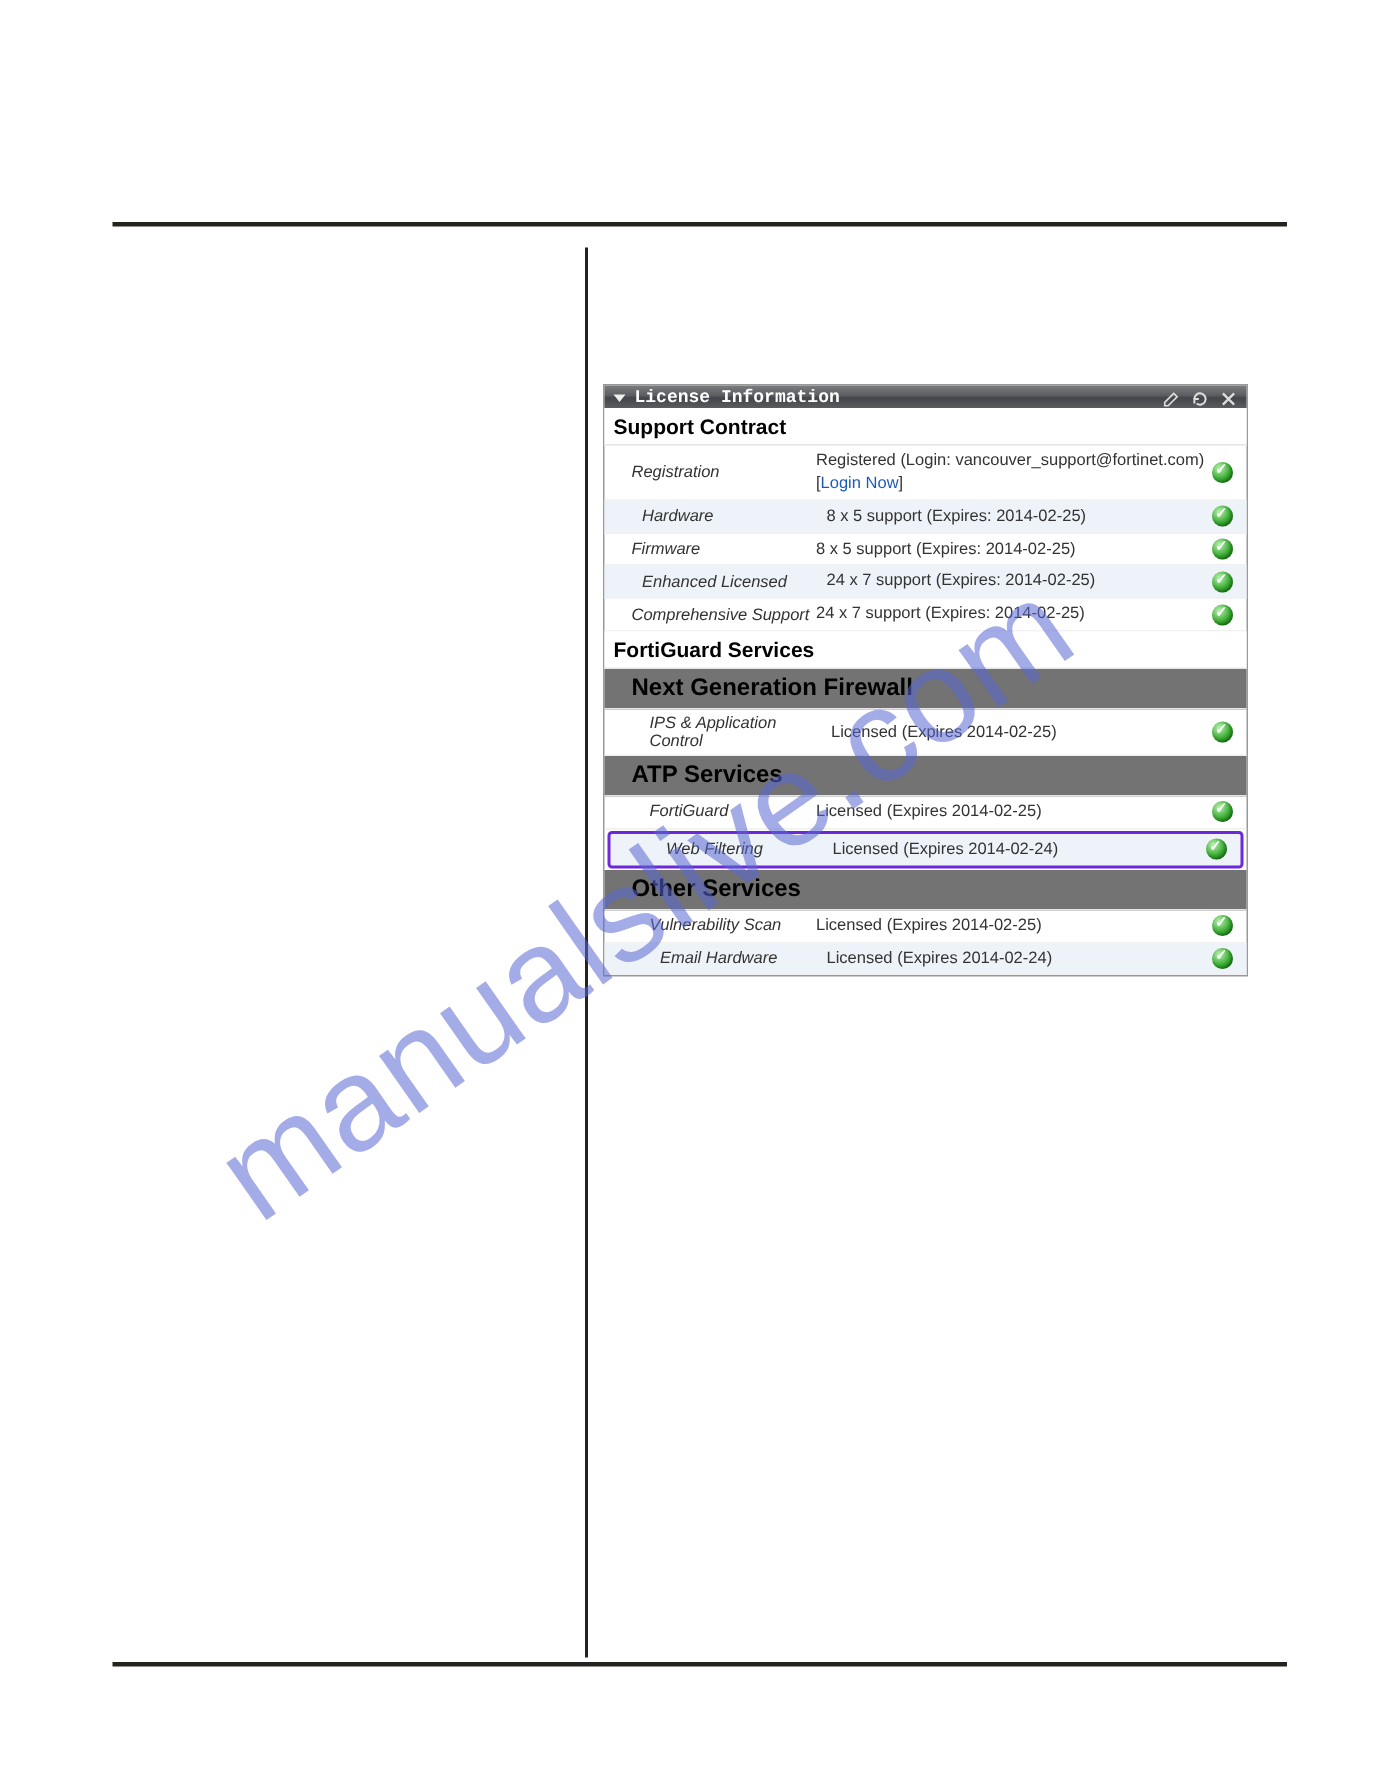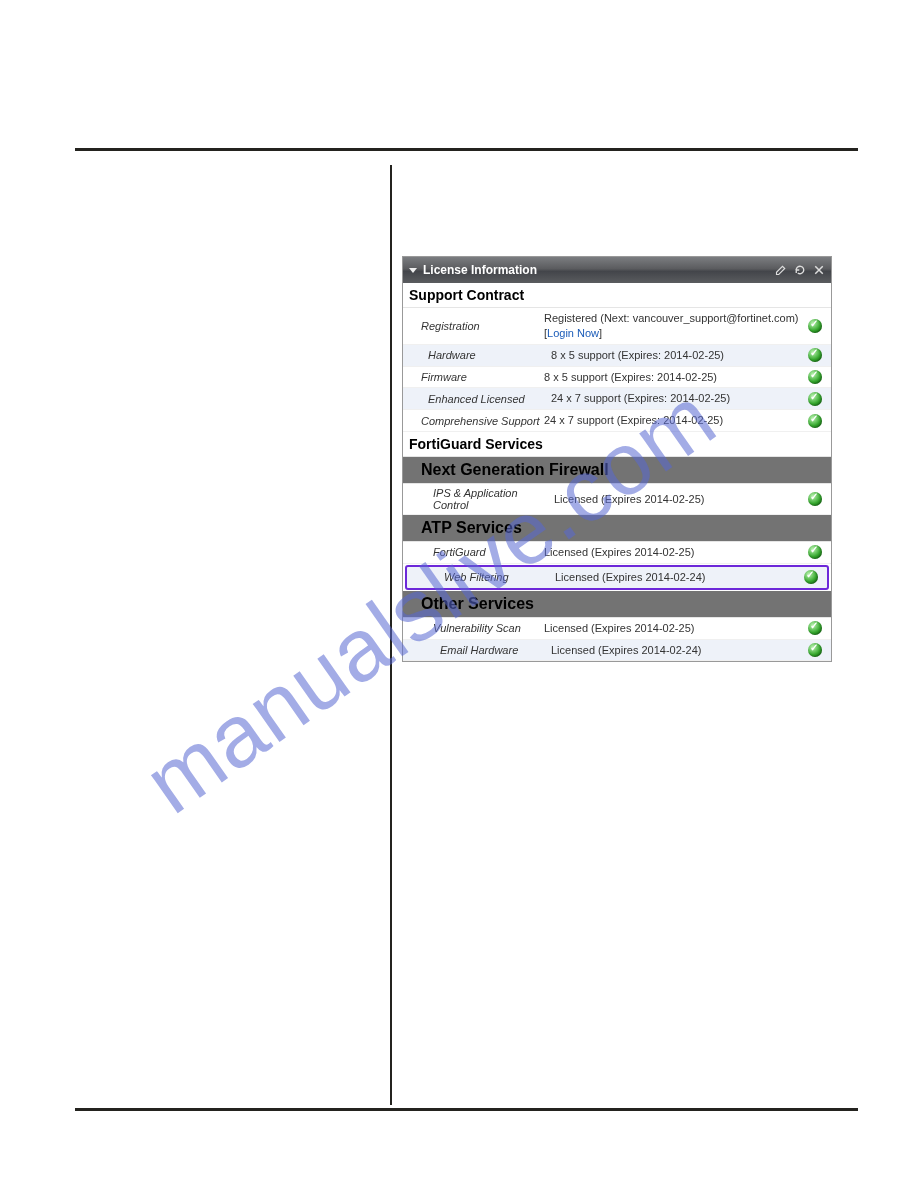--- a/index.html
+++ b/index.html
@@ -60,14 +60,15 @@
     z-index: 2;
   }
   .widget-header {
-    height: 26px;
+    height: 15px;
     background: linear-gradient(to bottom, #7b7d80 0%, #5b5c5f 45%, #43454a 55%, #5a5c5f 100%);
     color: #fff;
     font-weight: bold;
     display: flex;
-    align-items: center;
+    align-items: flex-end;
     padding: 0 6px;
     font-size: 12px;
+    font-family: Liberation Mono, monospace;
   }
   .widget-header .title-wrap { display: flex; align-items: center; gap: 6px; flex: 1;}
   .widget-header .tri {

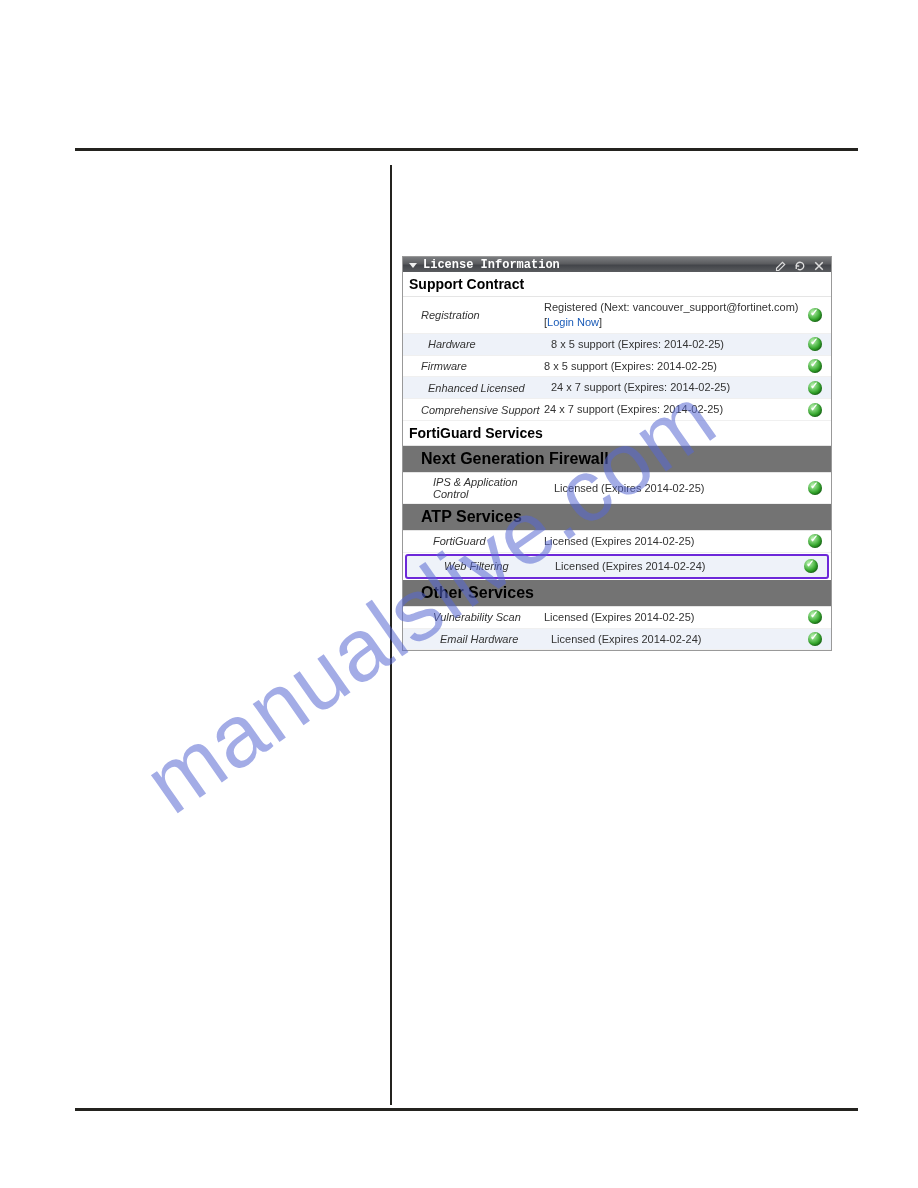--- a/index.html
+++ b/index.html
@@ -167,7 +167,7 @@
   <div class="row">
     <div class="label">Registration</div>
     <div class="value">
-      <span>Registered (Next: vancouver_support@fortinet.com)</span><br>
+      <span>Registered (Login: vancouver_support@fortinet.com)</span><br>
       [<a href="#">Login Now</a>]
     </div>
     <div class="status">

